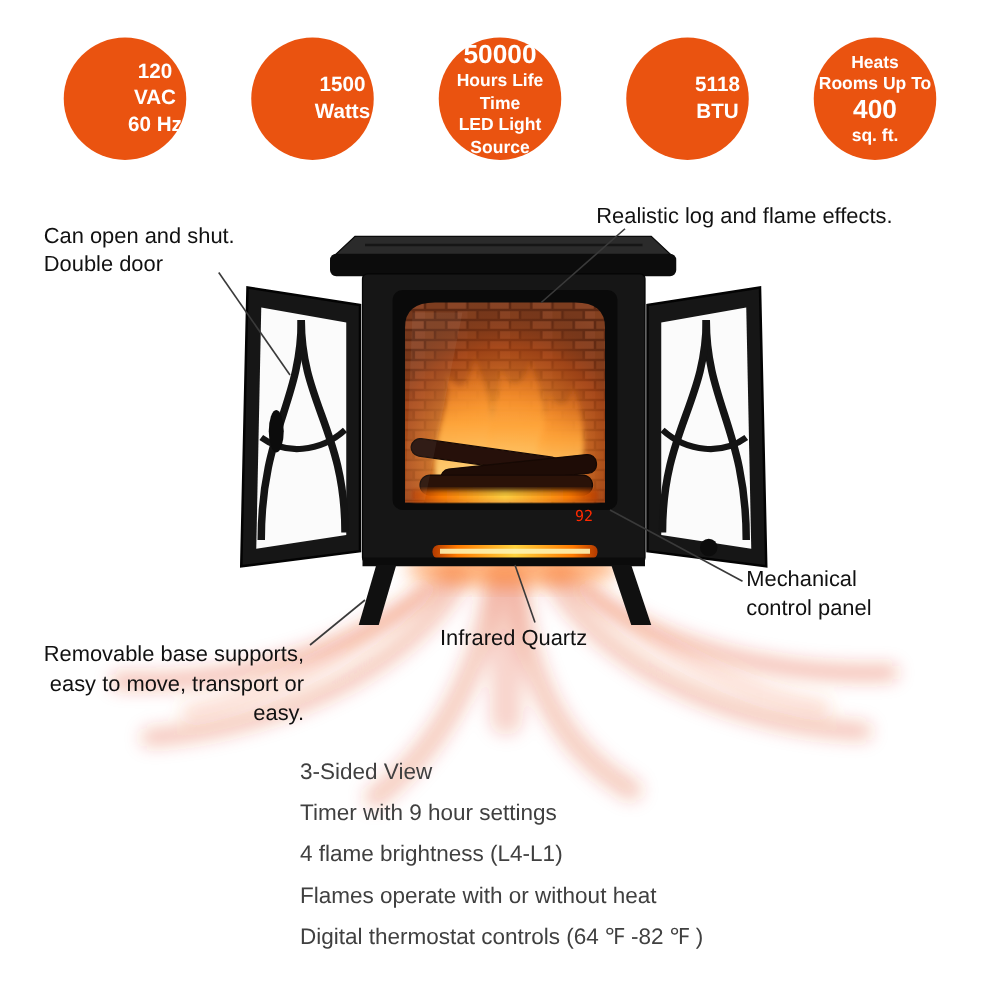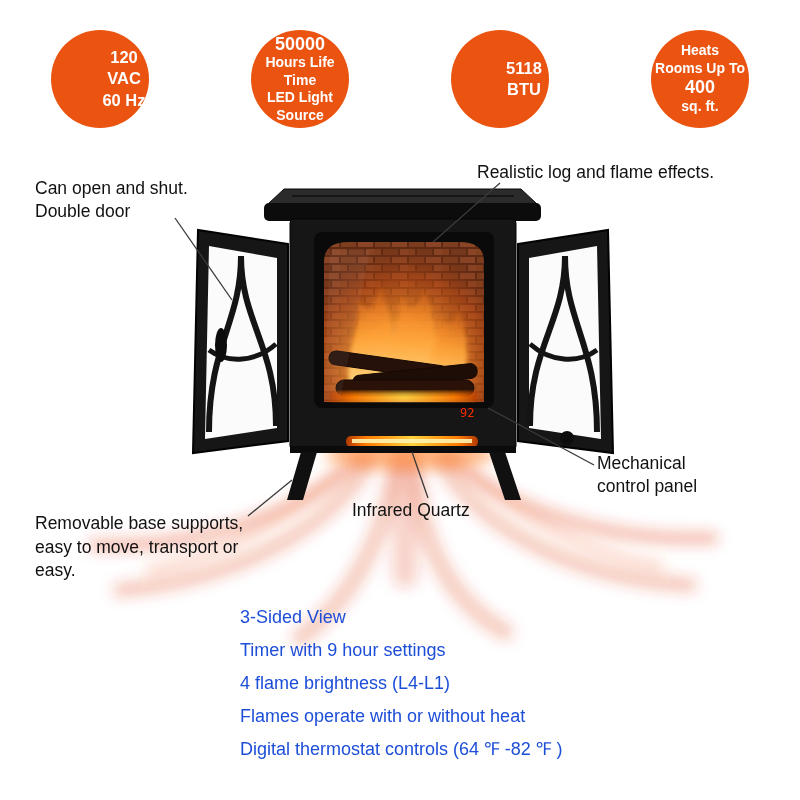--- a/index.html
+++ b/index.html
@@ -23,7 +23,7 @@
     display:flex; flex-direction:column; align-items:center; justify-content:center;
     text-align:center; font-weight:bold;
   }
-  .bl.lg { font-size:18px; line-height:1.15; }
+  .bl.lg { font-size:21px; line-height:1.15; }
   .bl.md { font-size:16.5px; line-height:1.3;margin-left:48px; }
   .bl.sm { font-size:14px; line-height:1.25; }
   .plug-ico { margin-bottom:2px; }

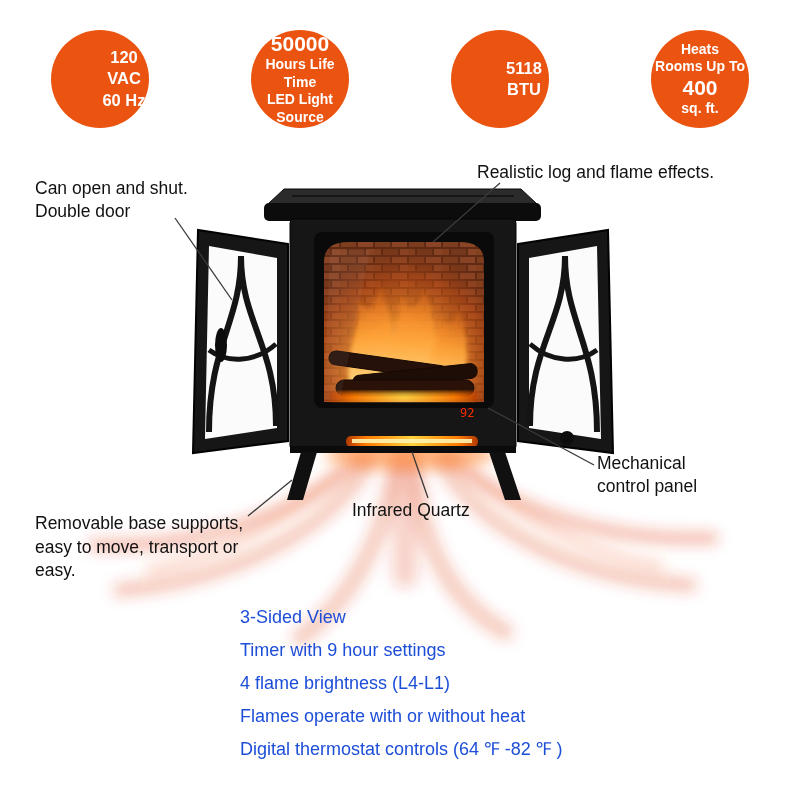--- a/index.html
+++ b/index.html
@@ -163,6 +163,10 @@
       <div class="bl md">60 Hz</div>
     </div>
     <div class="badge">
+      <div class="bl md">1500</div>
+      <div class="bl md">Watts</div>
+    </div>
+    <div class="badge">
       <div class="bl lg">50000</div>
       <div class="bl sm">Hours Life Time</div>
       <div class="bl sm">LED Light</div>

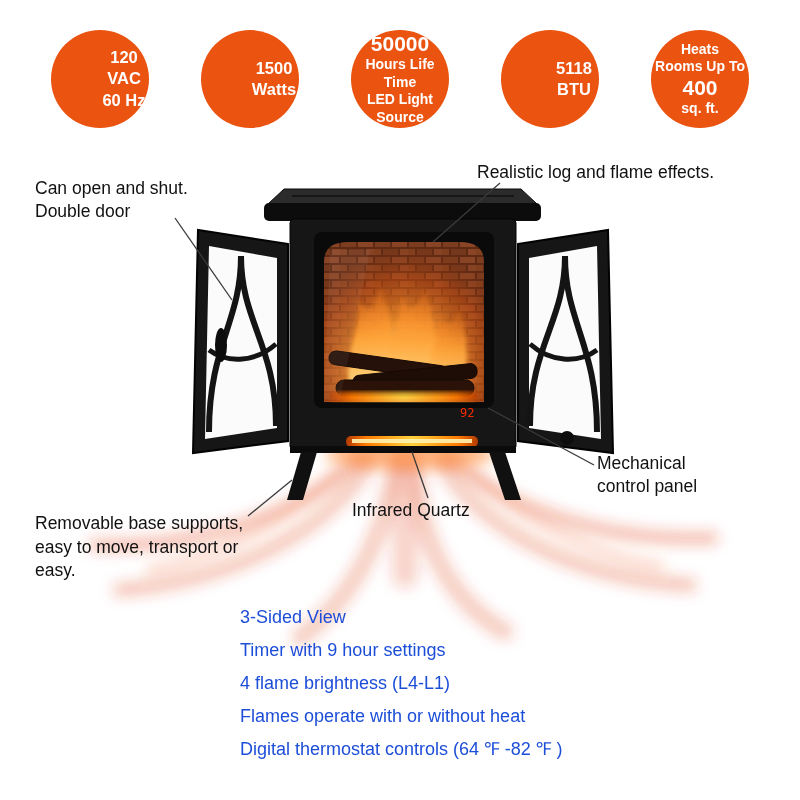--- a/index.html
+++ b/index.html
@@ -30,7 +30,7 @@
 
   
   .ann { position:absolute; z-index:3; font-size:17.5px; line-height:23px; color:#111; }
-  .ann-removable { line-height:23.5px; }
+  .ann-removable { line-height:23.5px;text-align:right; }
 
   
   .features { position:absolute; left:240px; top:601px; z-index:3; font-size:18px; line-height:33px; color:#1d4ed8; }

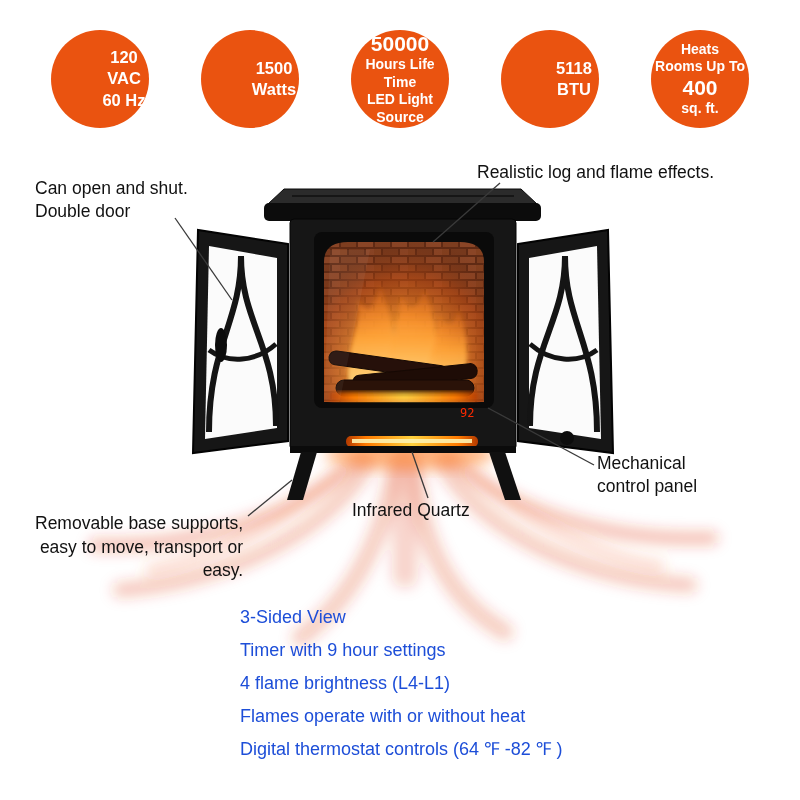--- a/index.html
+++ b/index.html
@@ -33,7 +33,7 @@
   .ann-removable { line-height:23.5px;text-align:right; }
 
   
-  .features { position:absolute; left:240px; top:601px; z-index:3; font-size:18px; line-height:33px; color:#1d4ed8; }
+  .features { position:absolute; left:240px; top:601px; z-index:3; font-size:18px; line-height:33px; color:#404040; }
 </style>
 </head>
 <body>

